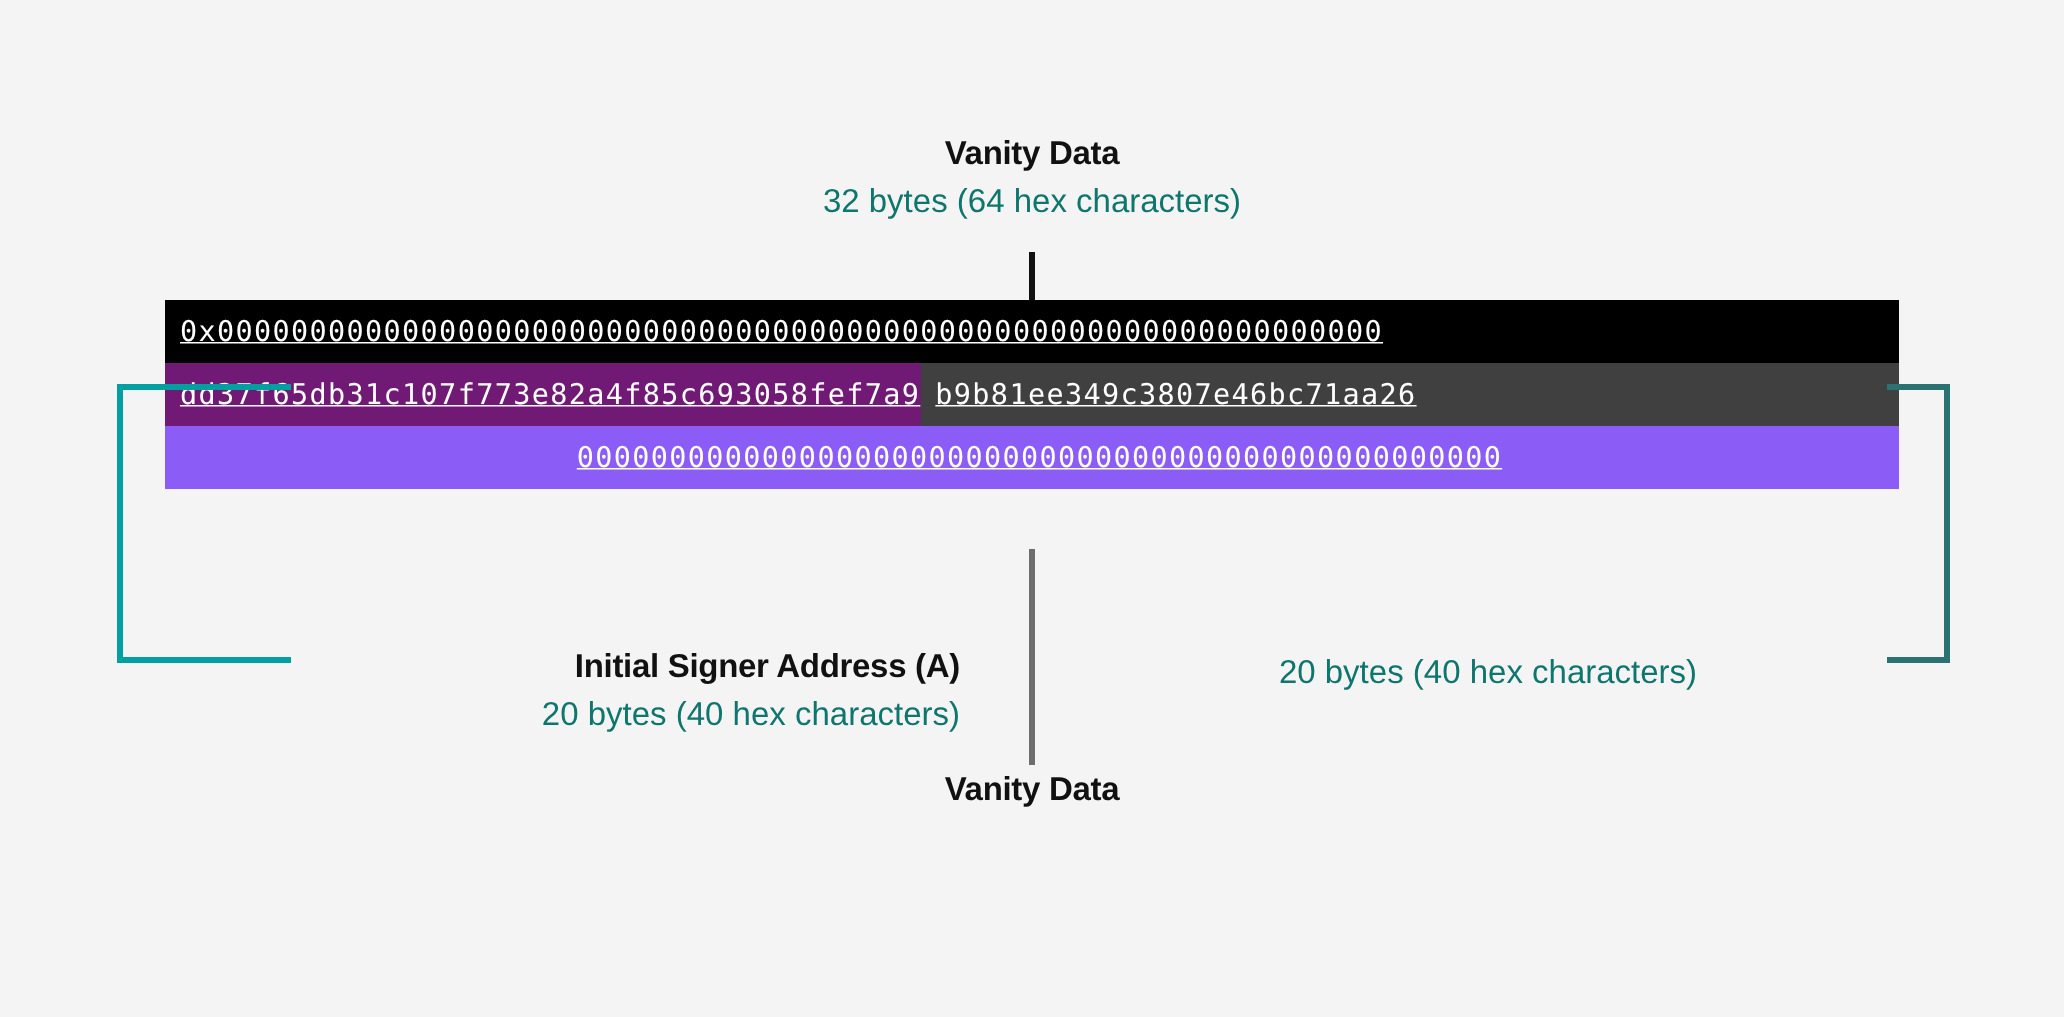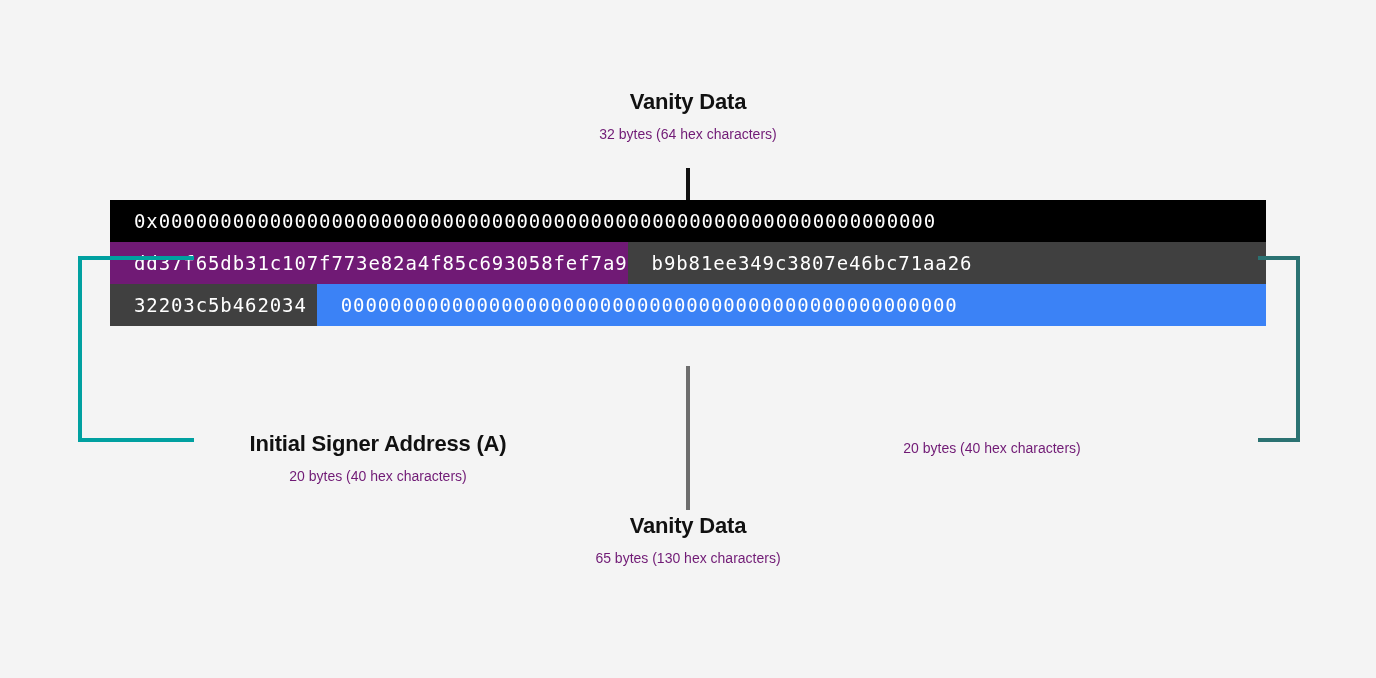--- a/index.html
+++ b/index.html
@@ -31,9 +31,9 @@
     line-height: 28px;
   }
   .caption .cap-sub {
-    font-size: 14px;
+    font-size: 22px;
     font-weight: normal;
-    color: #701a75;
+    color: #0f766e;
     line-height: 30px;
     margin-top: 3px;
   }

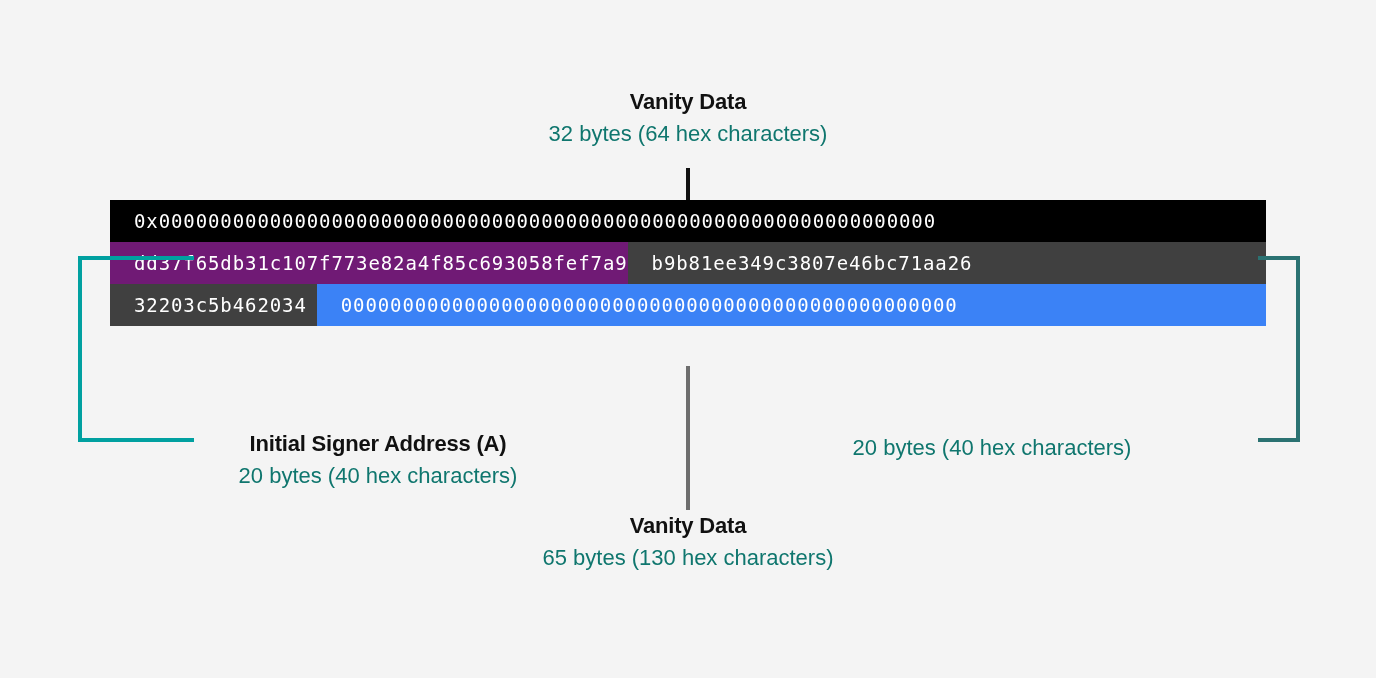--- a/index.html
+++ b/index.html
@@ -90,7 +90,7 @@
   .bg-darkteal  { background: #404040; }
   .bg-gray      { background: #3b82f6; }
 
-  .pad-left  { padding-left: 24px; }
+  .pad-left  { padding-left: 10px; text-decoration: underline; }
   .pad-right { padding-right: 10px; }
   .grow      { flex: 1 1 auto; }
 </style>

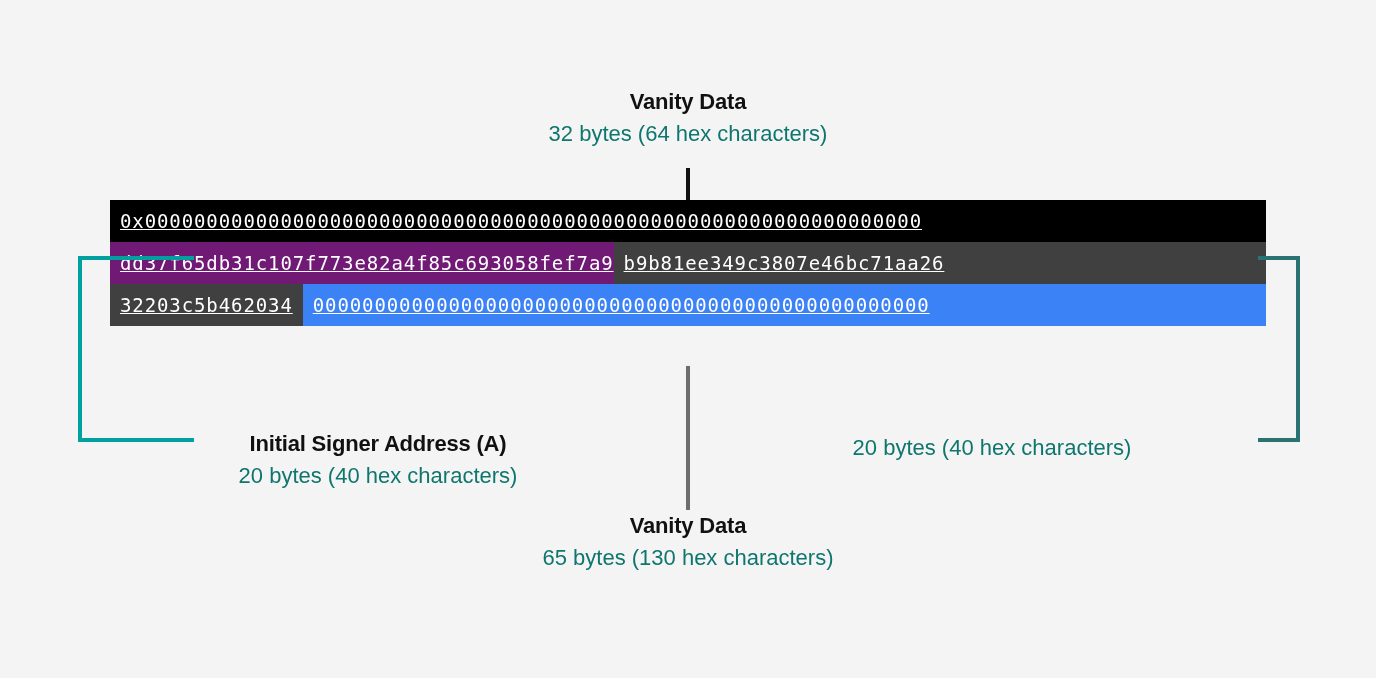--- a/index.html
+++ b/index.html
@@ -124,9 +124,6 @@
     </div>
 
     <div class="hexrow">
-      <div class="seg bg-darkteal pad-left pad-right">
-        <span>32203c5b462034</span>
-      </div>
       <div class="seg bg-gray pad-left grow">
         <span>00000000000000000000000000000000000000000000000000</span>
       </div>

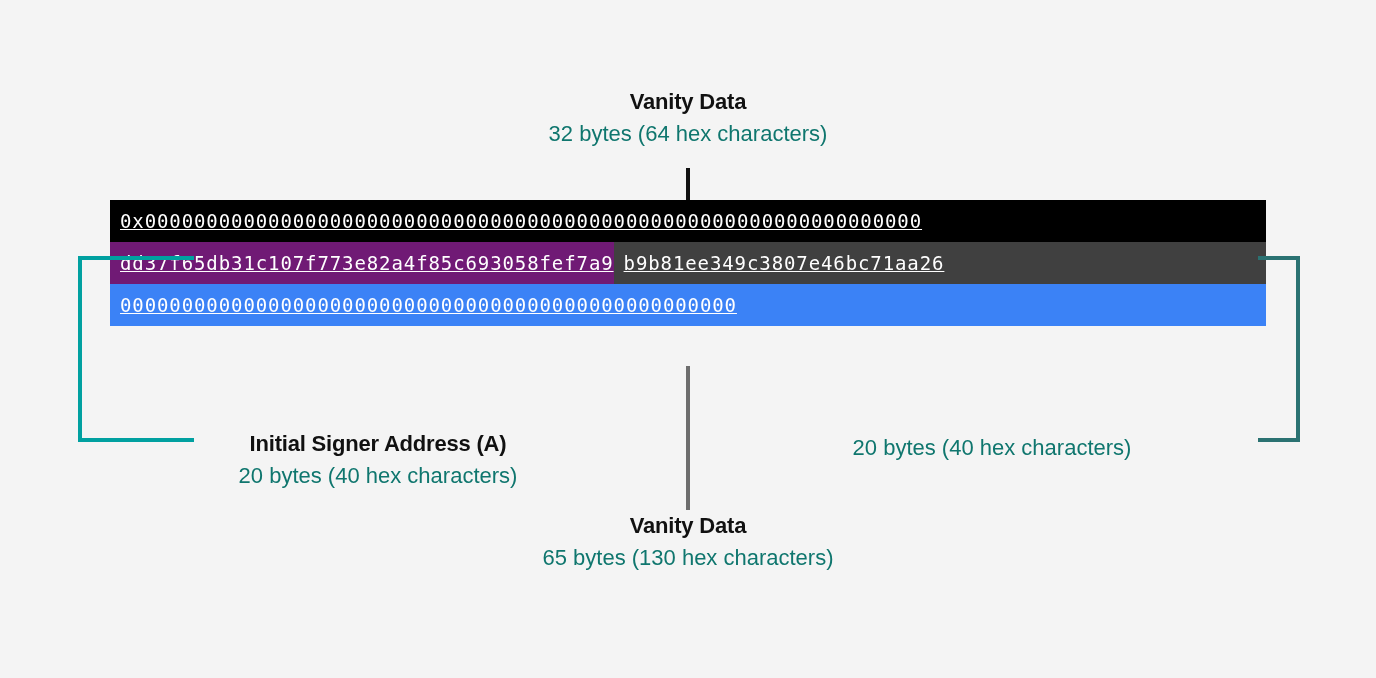--- a/index.html
+++ b/index.html
@@ -88,7 +88,7 @@
   .bg-black     { background: #000000; }
   .bg-teal      { background: #701a75; }
   .bg-darkteal  { background: #404040; }
-  .bg-gray      { background: #3b82f6; }
+  .bg-gray      { background: #8b5cf6; justify-content: center; }
 
   .pad-left  { padding-left: 10px; text-decoration: underline; }
   .pad-right { padding-right: 10px; }

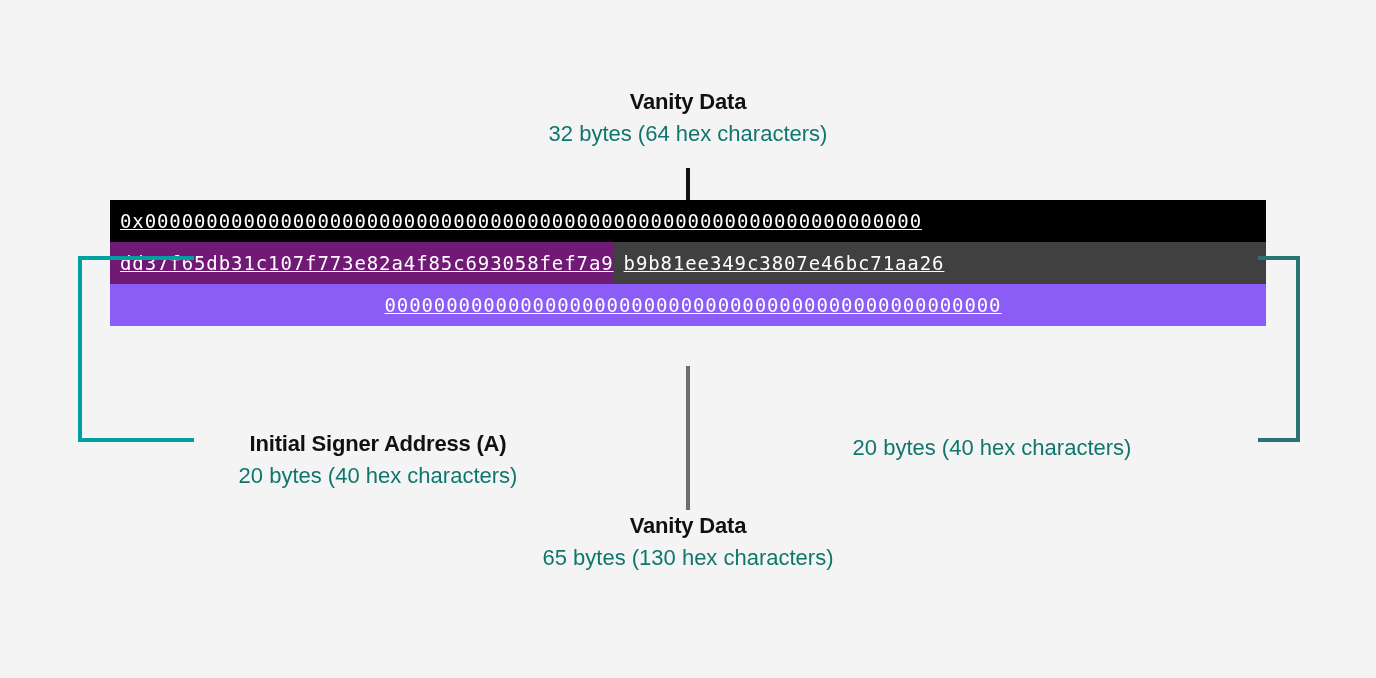--- a/index.html
+++ b/index.html
@@ -40,7 +40,7 @@
 
   #cap-top      { left: 388px;  top: 88px;  width: 600px; }
   #cap-bottom   { left: 388px;  top: 512px; width: 600px; }
-  #cap-left     { left: 128px;  top: 430px; width: 500px; }
+  #cap-left     { left: 140px;  top: 430px; width: 500px; text-align: right; }
   #cap-right    { left: 742px;  top: 430px; width: 500px; }
 
   

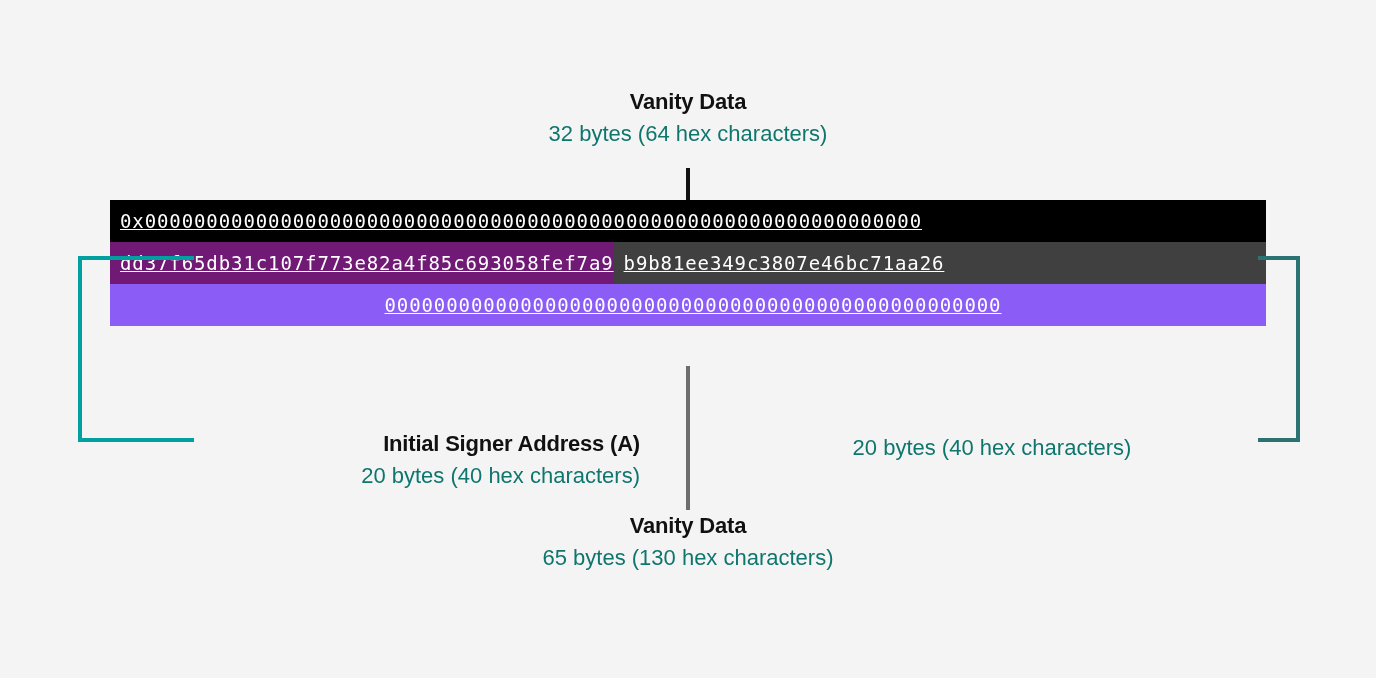--- a/index.html
+++ b/index.html
@@ -149,7 +149,6 @@
 
   <div class="caption" id="cap-bottom">
     <div class="cap-title">Vanity Data</div>
-    <div class="cap-sub">65 bytes (130 hex characters)</div>
   </div>
 
 </div>

